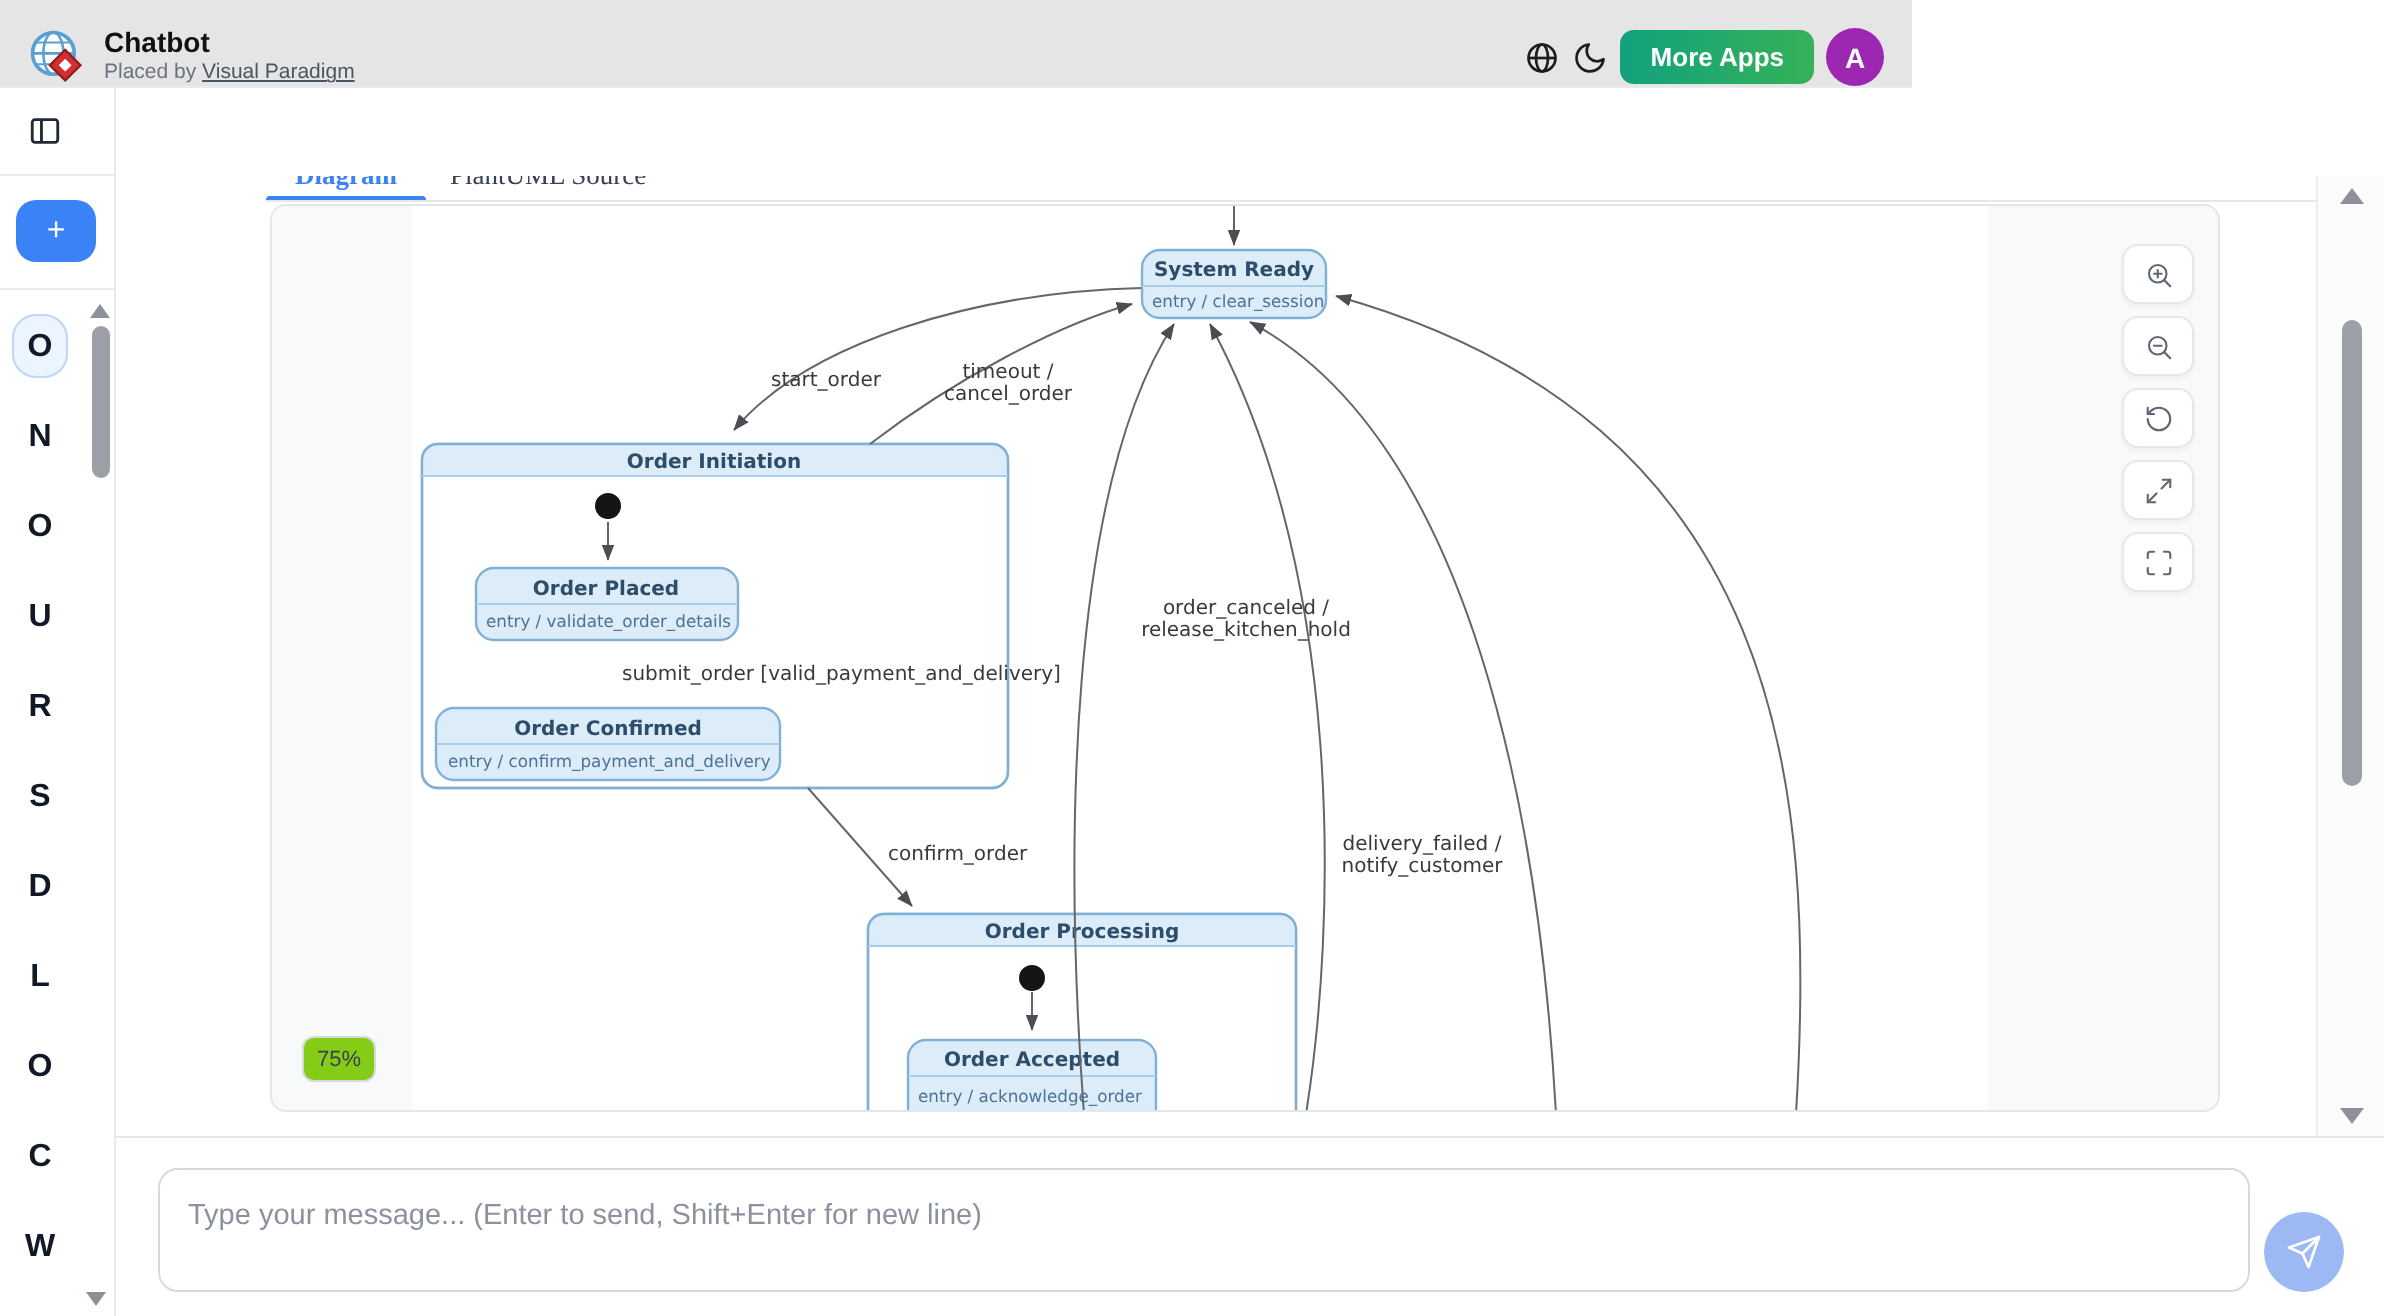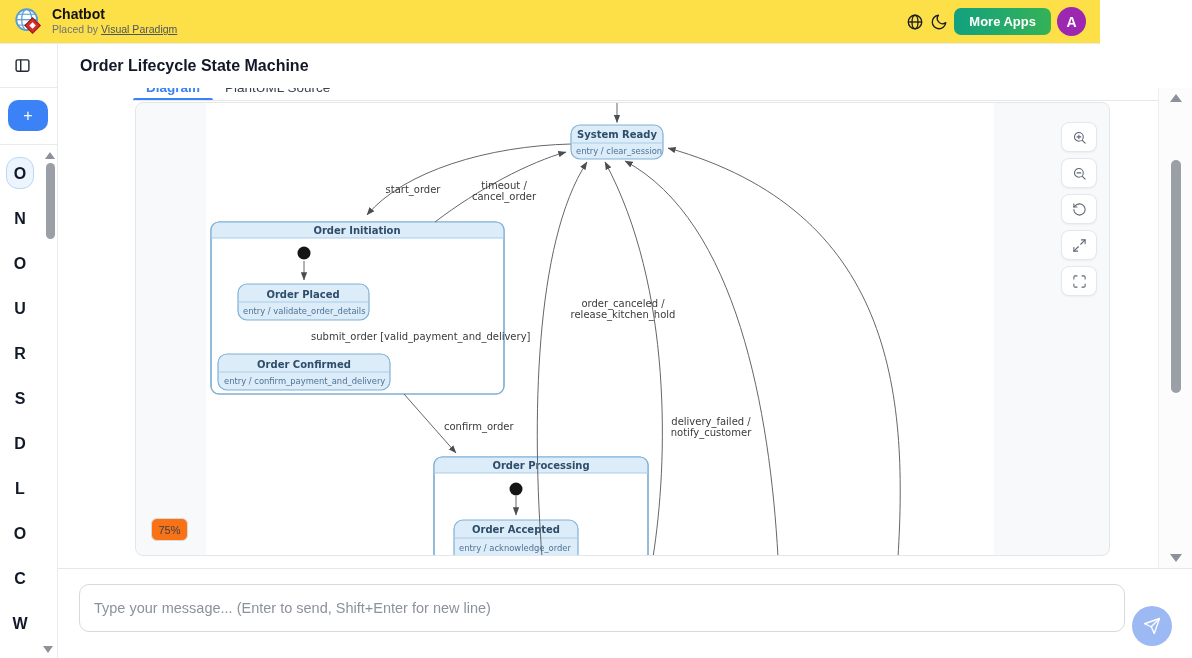--- a/index.html
+++ b/index.html
@@ -8,8 +8,8 @@
          font-family:"Liberation Sans",sans-serif; color:#111827; }
 
   
-  .app-header { position:absolute; top:0; left:0; width:1100px; height:44px;
-    background:#fde047; border-bottom:1px solid #e8eaed; display:flex; align-items:center;
+  .app-header { position:absolute; top:0; left:0; width:956px; height:44px;
+    background:#e5e5e5; border-bottom:1px solid #e8eaed; display:flex; align-items:flex-end;
     padding:0 14px; z-index:30; }
   .logo { width:29px; height:29px; flex:0 0 auto; }
   .titles { margin-left:9px; line-height:1.1; }

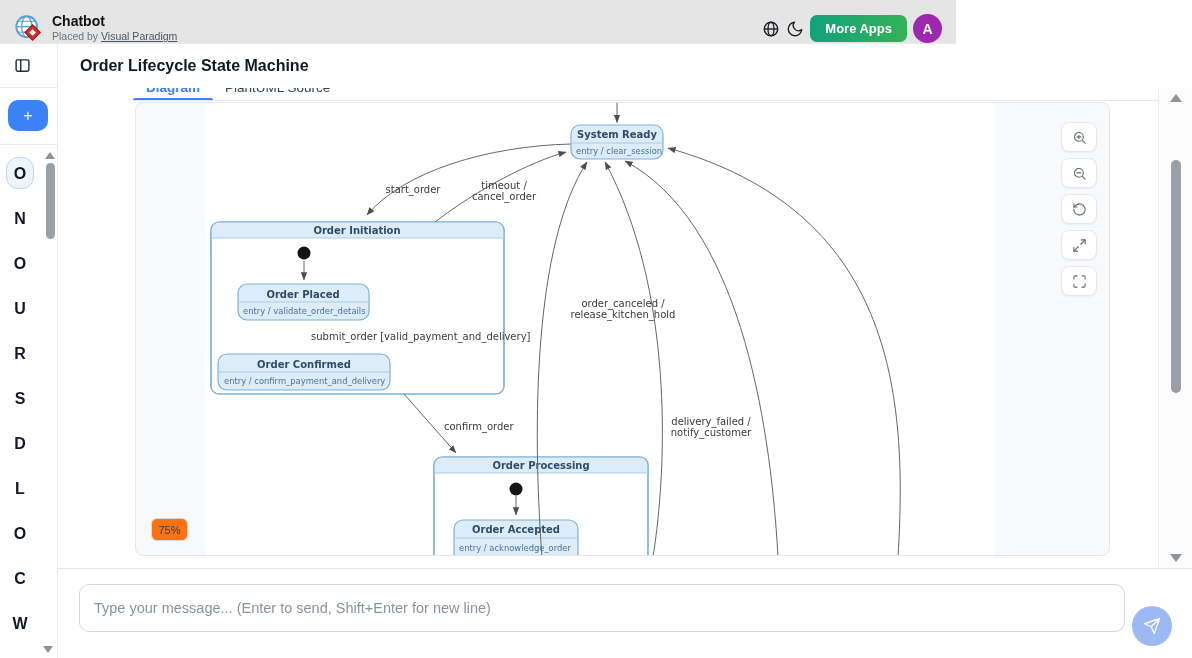--- a/index.html
+++ b/index.html
@@ -172,9 +172,6 @@
 </div>
 
 <div class="main">
-  <div class="page-title-row">
-    <span class="page-title">Order Lifecycle State Machine</span>
-  </div>
 
   <div class="content">
 

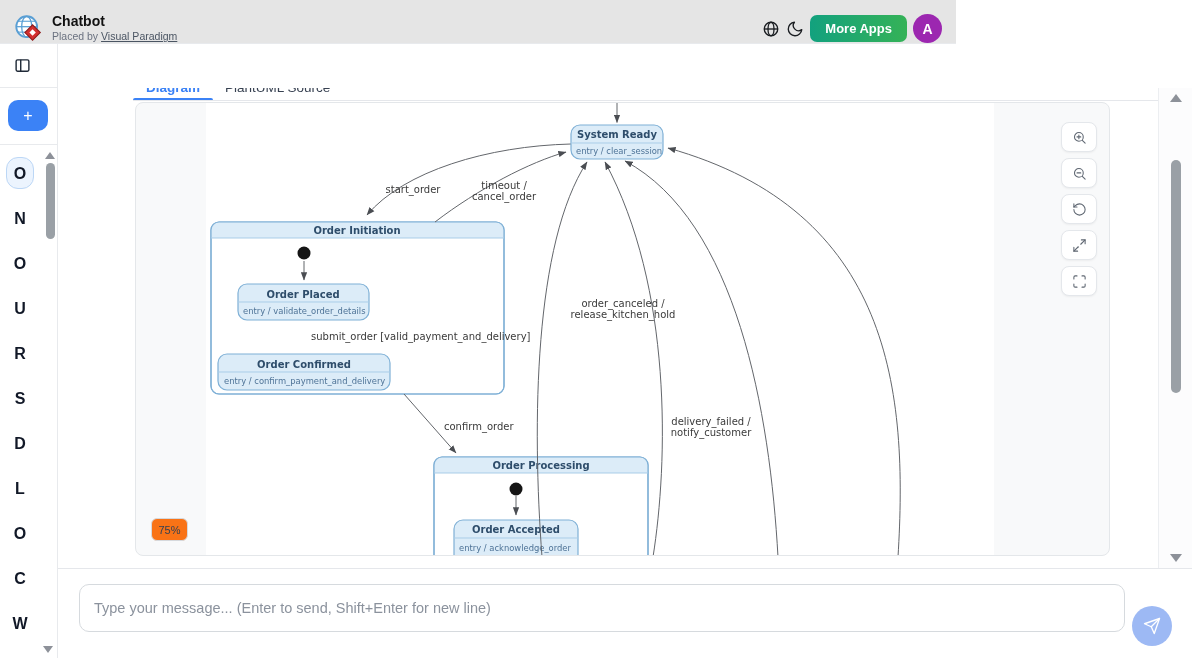--- a/index.html
+++ b/index.html
@@ -55,7 +55,7 @@
   .content { position:absolute; top:44px; left:0; right:0; bottom:90px; overflow:hidden; background:#fff; }
 
   .tabs { position:absolute; top:0; left:75px; right:34px; height:13px; overflow:hidden;
-    border-bottom:1px solid #e5e7eb; }
+    border-bottom:1px solid #e5e7eb;font-family:Liberation Serif, serif; }
   .tab { position:absolute; top:-8px; font-size:13.5px; white-space:nowrap; cursor:pointer; }
   .tab-diagram { left:0; width:80px; text-align:center; color:#3b82f6; font-weight:600; }
   .tab-source { left:92px; color:#374151; }

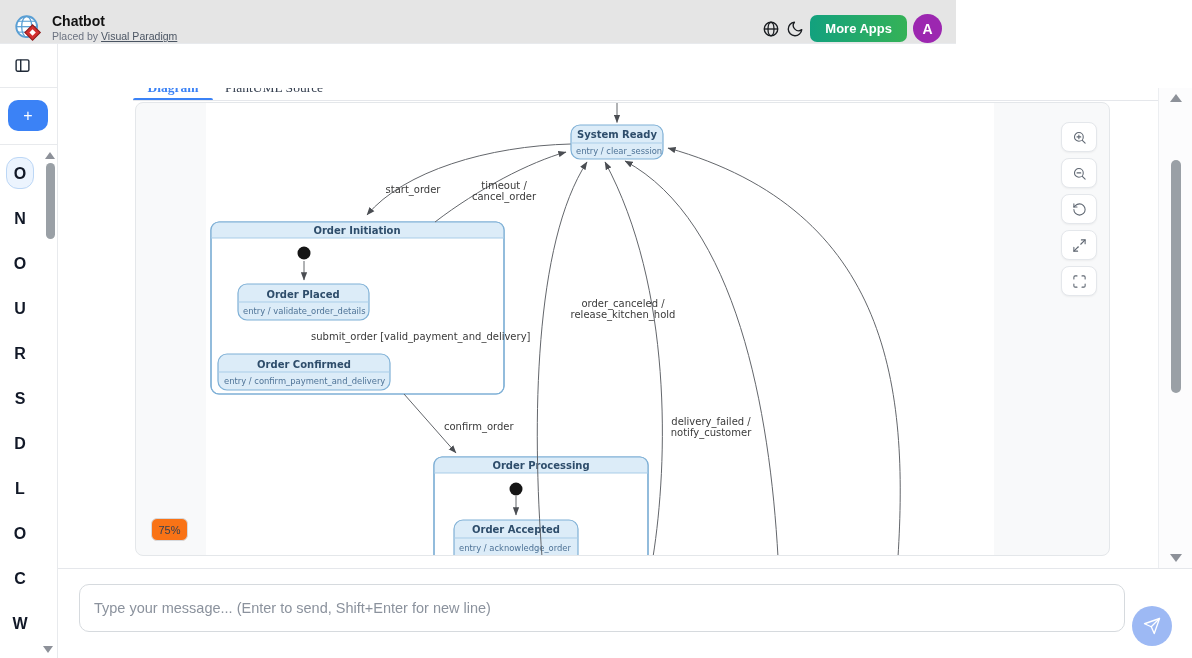--- a/index.html
+++ b/index.html
@@ -74,7 +74,7 @@
   .zbtn svg { width:15px; height:15px; color:#5f6772; }
 
   .zoom-badge { position:absolute; left:15px; top:415px; width:37px; height:23px;
-    background:#f97316; border:1px solid #d6d9dd; border-radius:6px; font-size:11px; color:#374151;
+    background:#84cc16; border:1px solid #d6d9dd; border-radius:6px; font-size:11px; color:#374151;
     display:flex; align-items:center; justify-content:center; }
 
   .vscroll { position:absolute; top:0; right:0; bottom:0; width:34px; background:#fcfcfd;

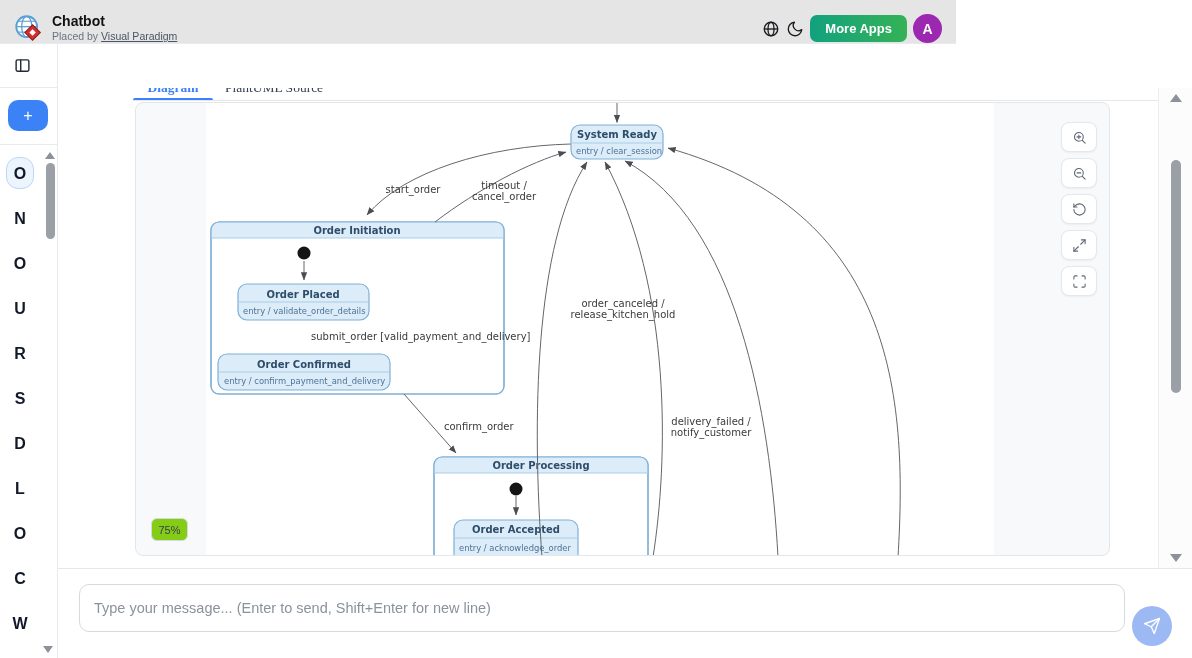--- a/index.html
+++ b/index.html
@@ -91,7 +91,7 @@
   
   .input-bar { position:absolute; left:0; right:0; bottom:0; height:90px; background:#fff;
     border-top:1px solid #e5e7eb; }
-  .msg-input { position:absolute; left:21px; right:67px; top:15px; height:48px;
+  .msg-input { position:absolute; left:21px; right:67px; top:15px; height:62px;
     border:1px solid #d6dade; border-radius:10px; padding:15px 14px; font-size:14.5px;
     font-family:inherit; color:#111827; resize:none; outline:none; background:#fff; }
   .msg-input::placeholder { color:#8b929d; }

